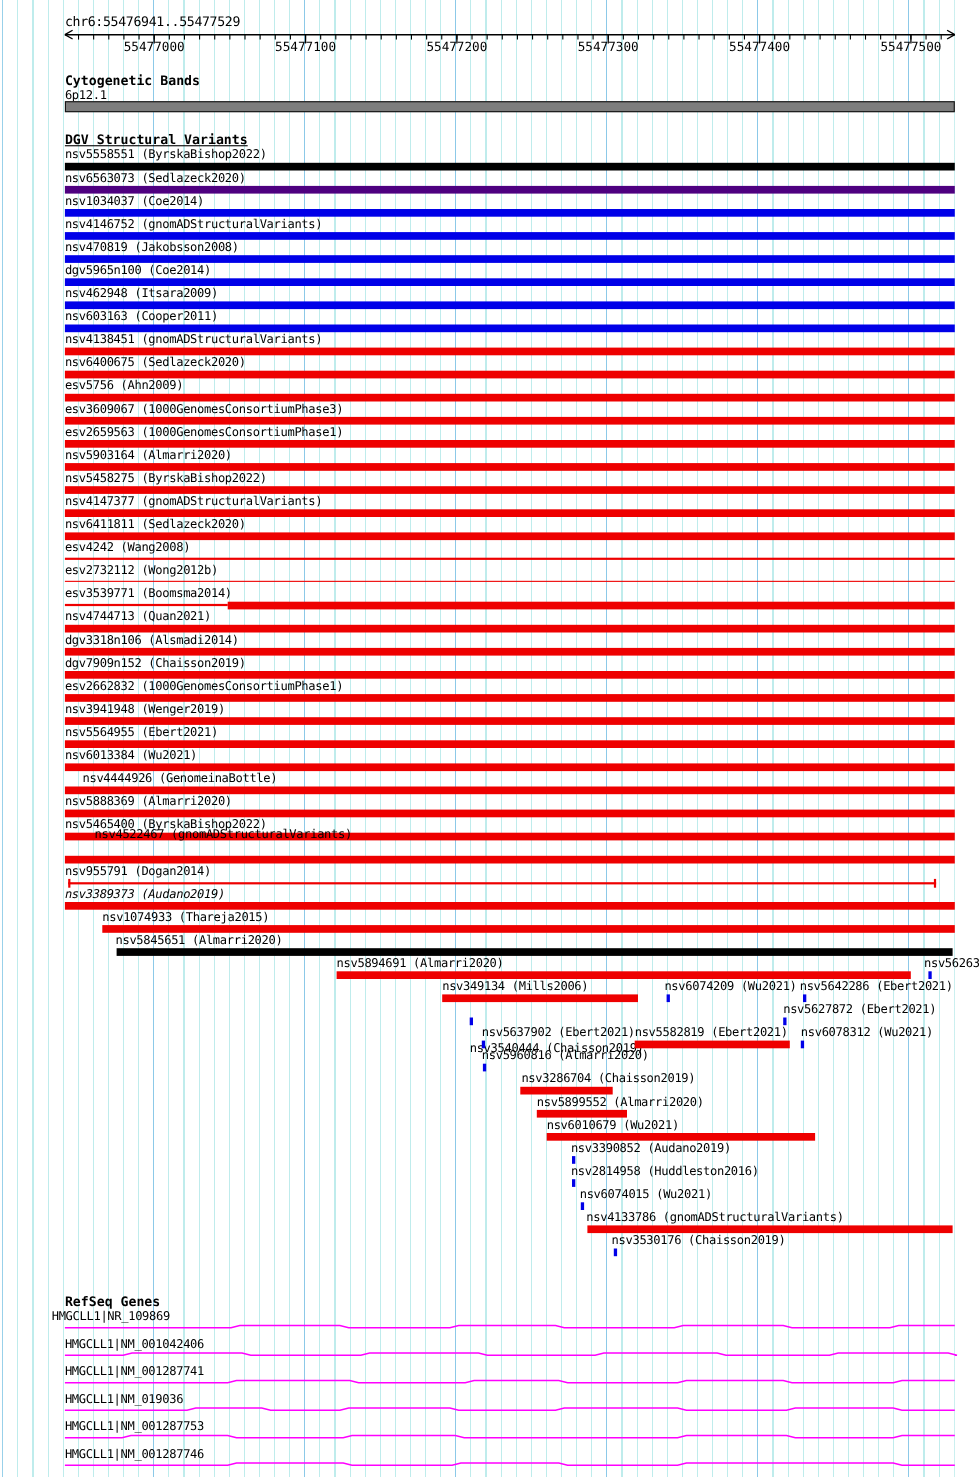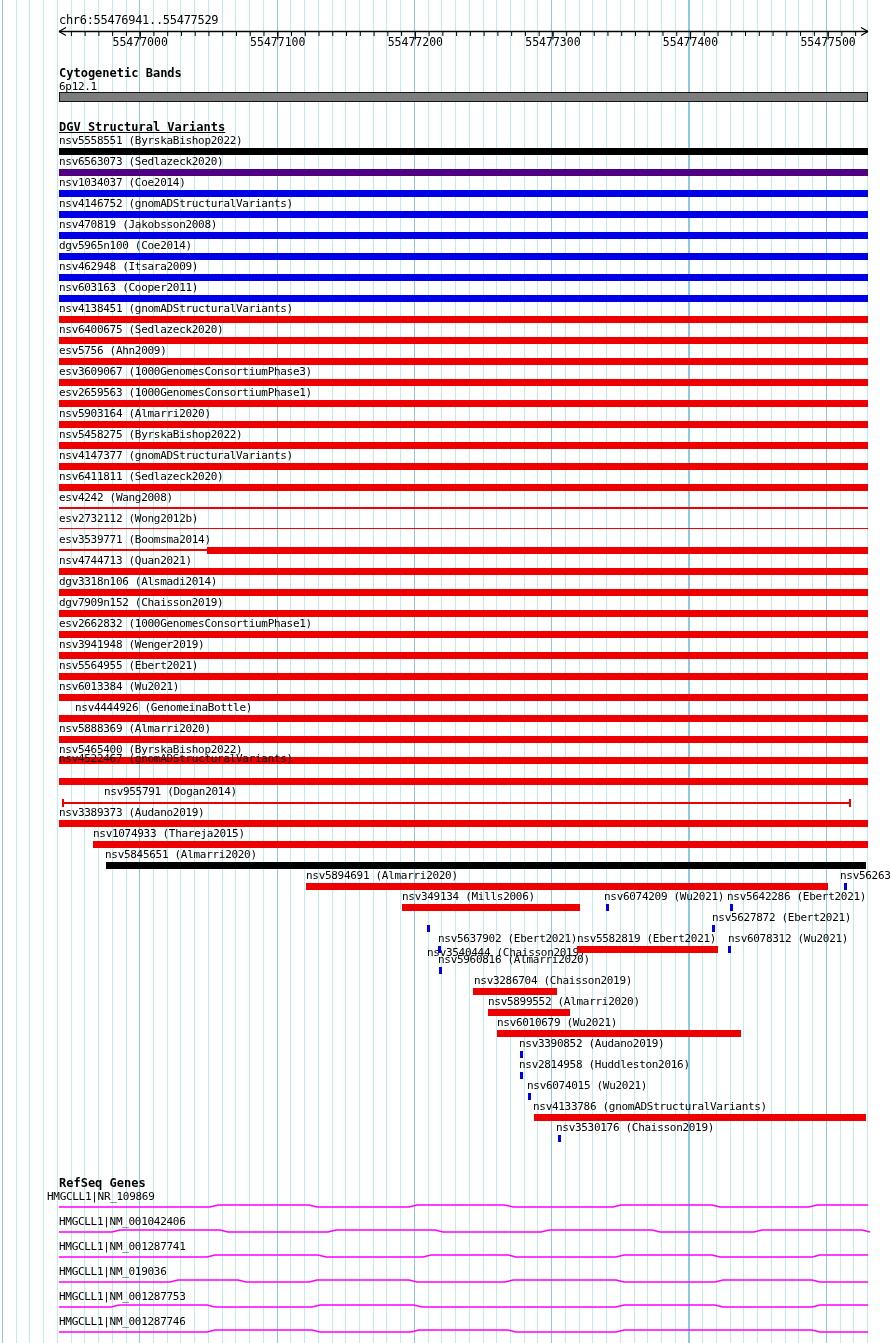--- a/index.html
+++ b/index.html
@@ -174,7 +174,7 @@
       <div class="glyph" style="left: 59px; top: 736px; width: 809px; height: 7px; background: rgb(238, 0, 0);"></div>
       <div class="abs lbl" style="left: 59px; top: 743px;">nsv5465400 (ByrskaBishop2022)</div>
       <div class="glyph" style="left: 59px; top: 757px; width: 809px; height: 7px; background: rgb(238, 0, 0);"></div>
-      <div class="abs lbl" style="left: 59px; top: 752px;">nsv4522467 (gnomADStructuralVariants)</div>
+      <div class="abs lbl" style="left: 59px; top: 752px; padding-left: 27px;">nsv4522467 (gnomADStructuralVariants)</div>
       <div class="glyph" style="left: 59px; top: 778px; width: 809px; height: 7px; background: rgb(238, 0, 0);"></div>
       <div class="abs lbl" style="left: 59px; top: 785px; margin-left: 45px;">nsv955791 (Dogan2014)</div>
       <div class="glyph" style="left: 62px; top: 802px; width: 789px; height: 1.5px; background: rgb(238, 0, 0);"></div>

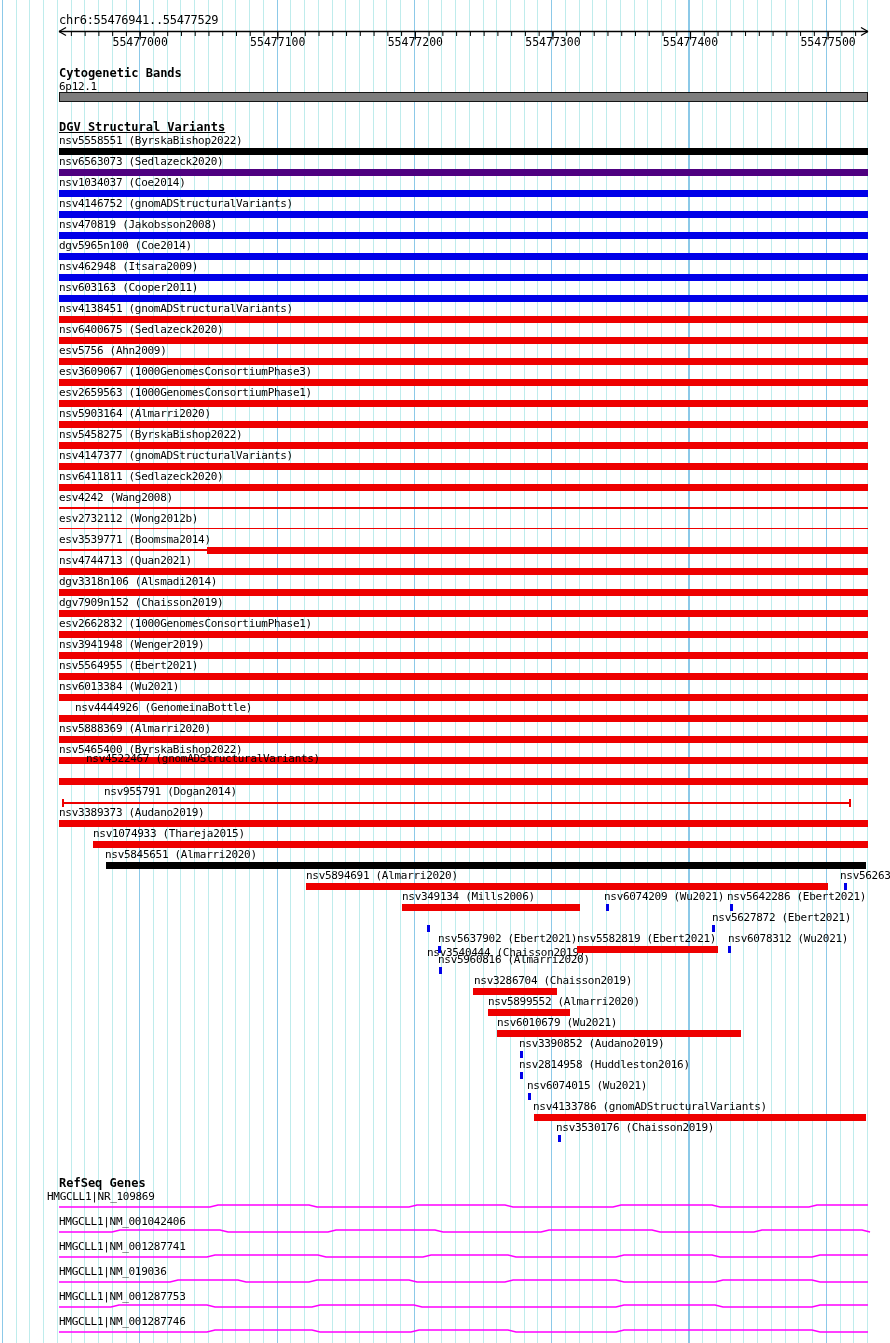--- a/index.html
+++ b/index.html
@@ -176,7 +176,7 @@
       <div class="glyph" style="left: 59px; top: 757px; width: 809px; height: 7px; background: rgb(238, 0, 0);"></div>
       <div class="abs lbl" style="left: 59px; top: 752px; padding-left: 27px;">nsv4522467 (gnomADStructuralVariants)</div>
       <div class="glyph" style="left: 59px; top: 778px; width: 809px; height: 7px; background: rgb(238, 0, 0);"></div>
-      <div class="abs lbl" style="left: 59px; top: 785px; margin-left: 45px;">nsv955791 (Dogan2014)</div>
+      <div class="abs lbl" style="left: 59px; top: 785px;">nsv955791 (Dogan2014)</div>
       <div class="glyph" style="left: 62px; top: 802px; width: 789px; height: 1.5px; background: rgb(238, 0, 0);"></div>
       <div class="glyph" style="left: 62px; top: 799px; width: 2px; height: 8px; background: rgb(238, 0, 0);"></div>
       <div class="glyph" style="left: 849px; top: 799px; width: 2px; height: 8px; background: rgb(238, 0, 0);"></div>

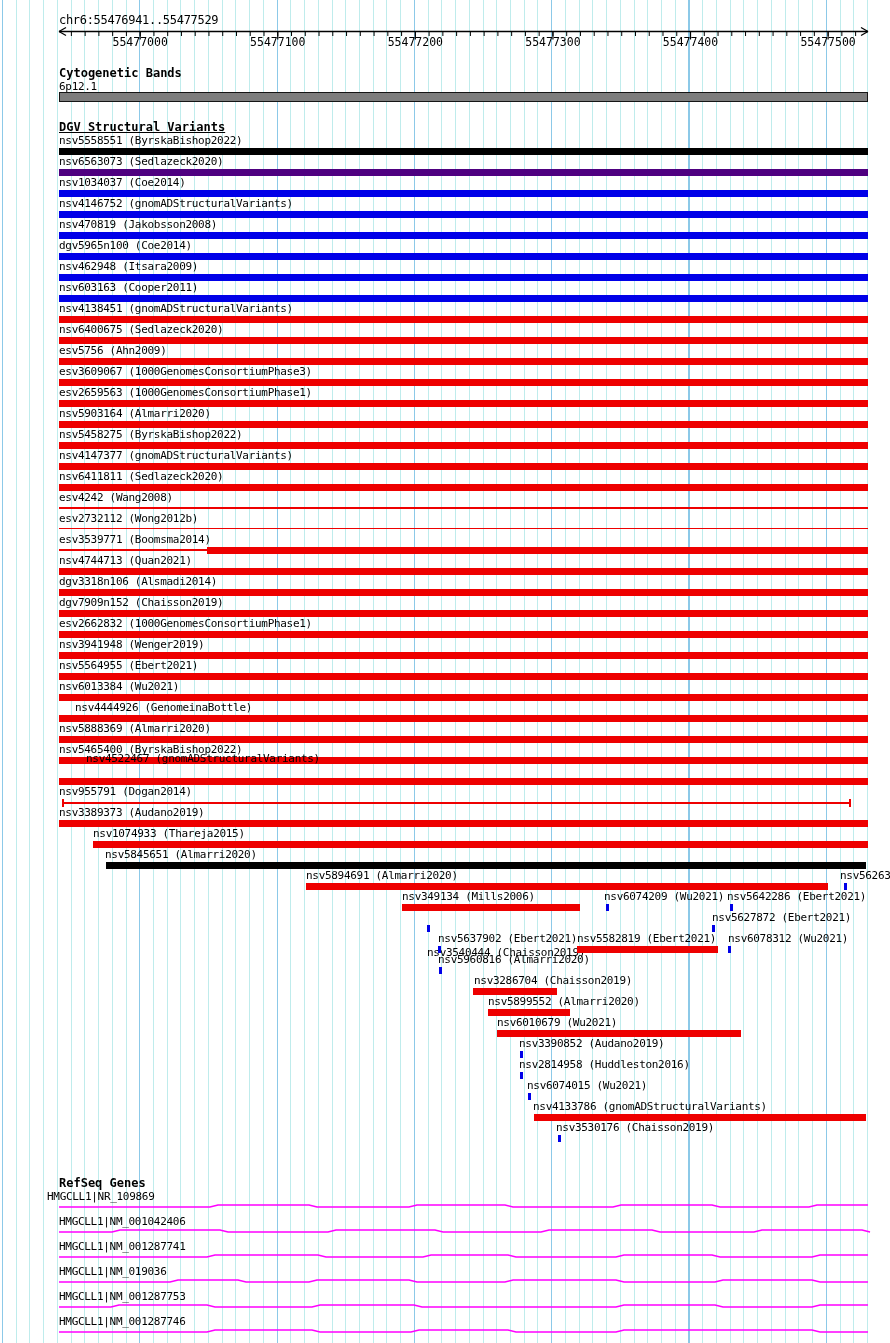--- a/index.html
+++ b/index.html
@@ -180,7 +180,7 @@
       <div class="glyph" style="left: 62px; top: 802px; width: 789px; height: 1.5px; background: rgb(238, 0, 0);"></div>
       <div class="glyph" style="left: 62px; top: 799px; width: 2px; height: 8px; background: rgb(238, 0, 0);"></div>
       <div class="glyph" style="left: 849px; top: 799px; width: 2px; height: 8px; background: rgb(238, 0, 0);"></div>
-      <div class="abs lbl" style="left: 59px; top: 806px;">nsv3389373 (Audano2019)</div>
+      <div class="abs lbl" style="left: 59px; top: 806px; font-style: italic;">nsv3389373 (Audano2019)</div>
       <div class="glyph" style="left: 59px; top: 820px; width: 809px; height: 7px; background: rgb(238, 0, 0);"></div>
       <div class="abs lbl" style="left: 93px; top: 827px;">nsv1074933 (Thareja2015)</div>
       <div class="glyph" style="left: 93px; top: 841px; width: 775px; height: 7px; background: rgb(238, 0, 0);"></div>

